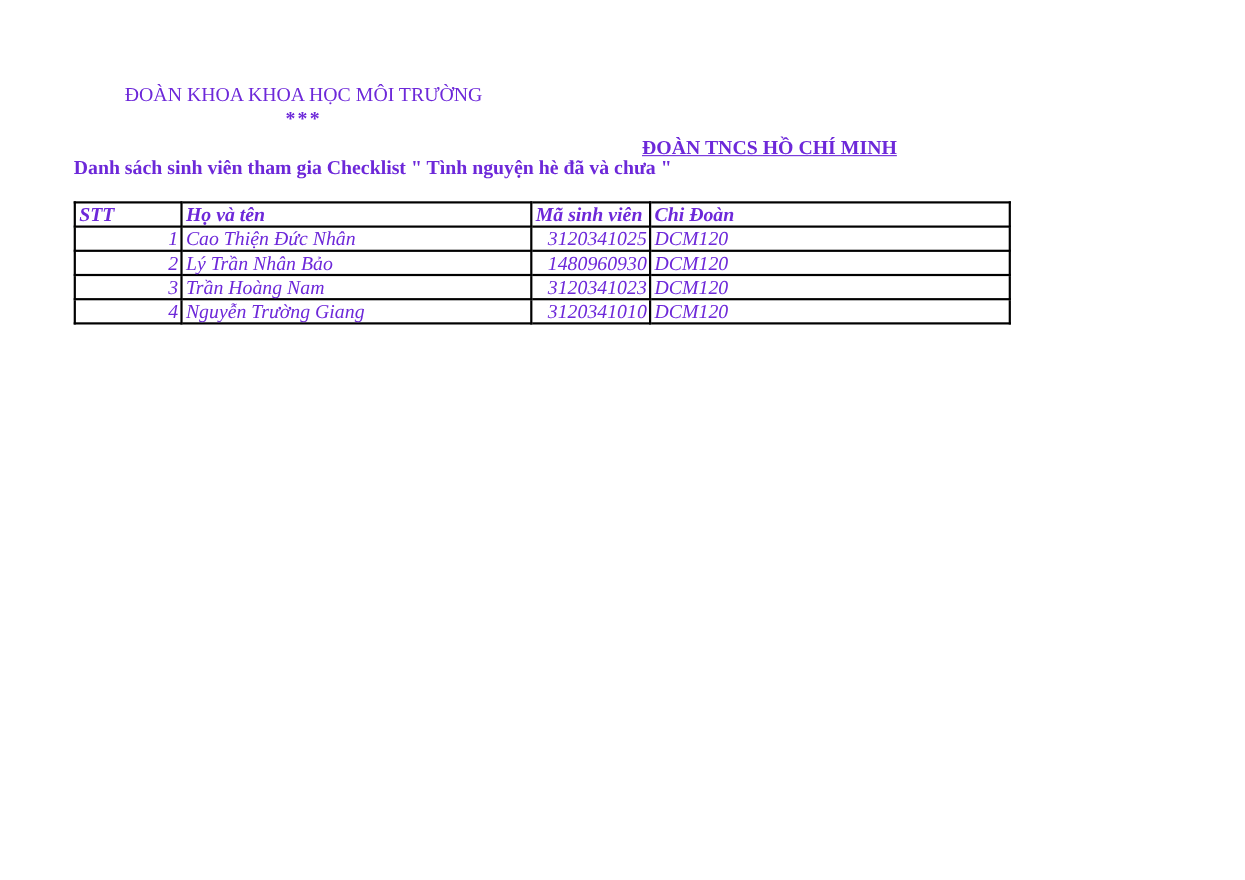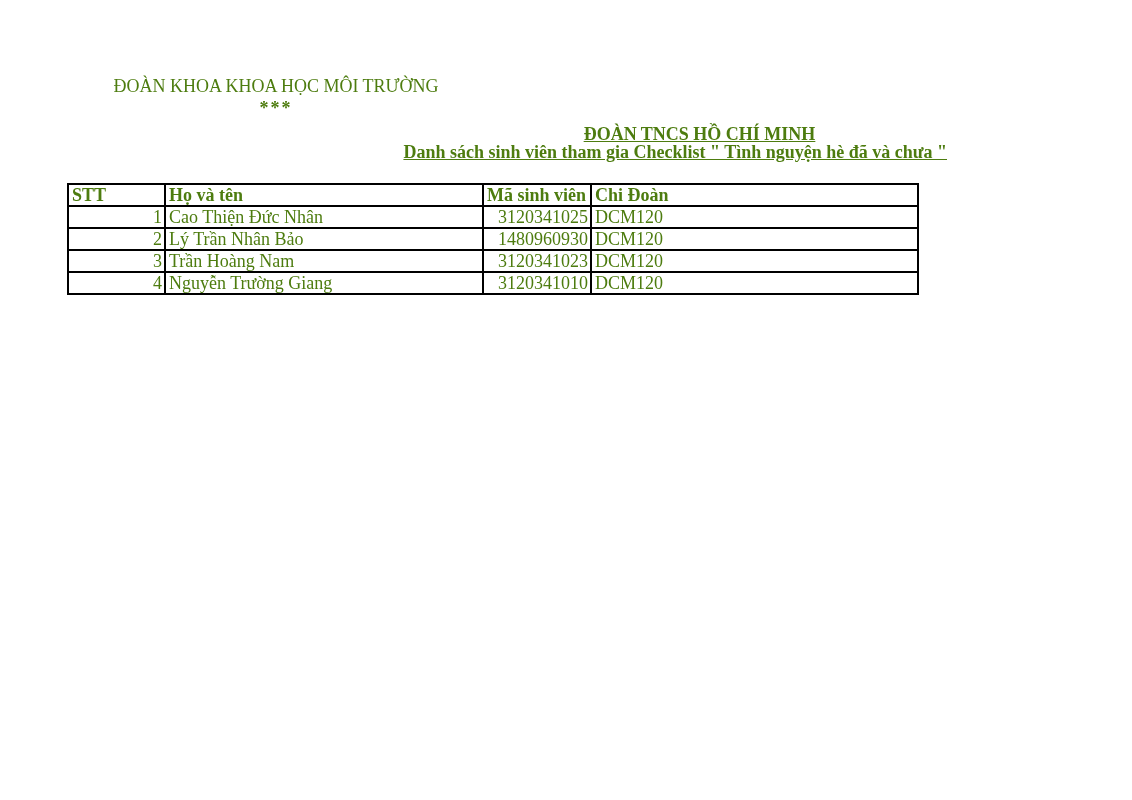--- a/index.html
+++ b/index.html
@@ -12,7 +12,7 @@
     width: 1132px;
     height: 800px;
     background: #ffffff;
-    color: #4d7c0f;
+    color: #6d28d9;
     font-family: "Liberation Serif", "DejaVu Serif", serif;
     font-size: 18px;
     overflow: hidden;

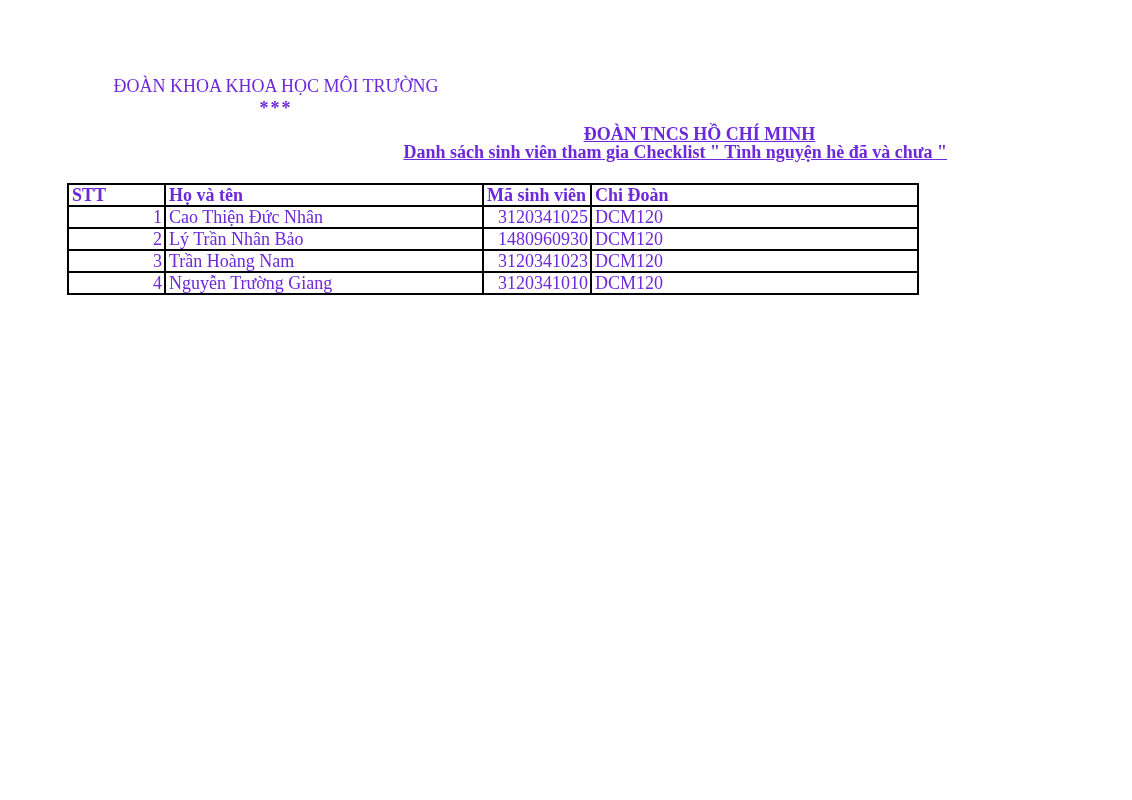--- a/index.html
+++ b/index.html
@@ -54,11 +54,10 @@
     left: 67px;
     top: 141px;
     width: 880px;
-    text-align: right;
+    text-align: left;
     line-height: 22px;
     font-weight: bold;
     white-space: nowrap;
-    text-decoration: underline;
   }
   table.students-table {
     position: absolute;

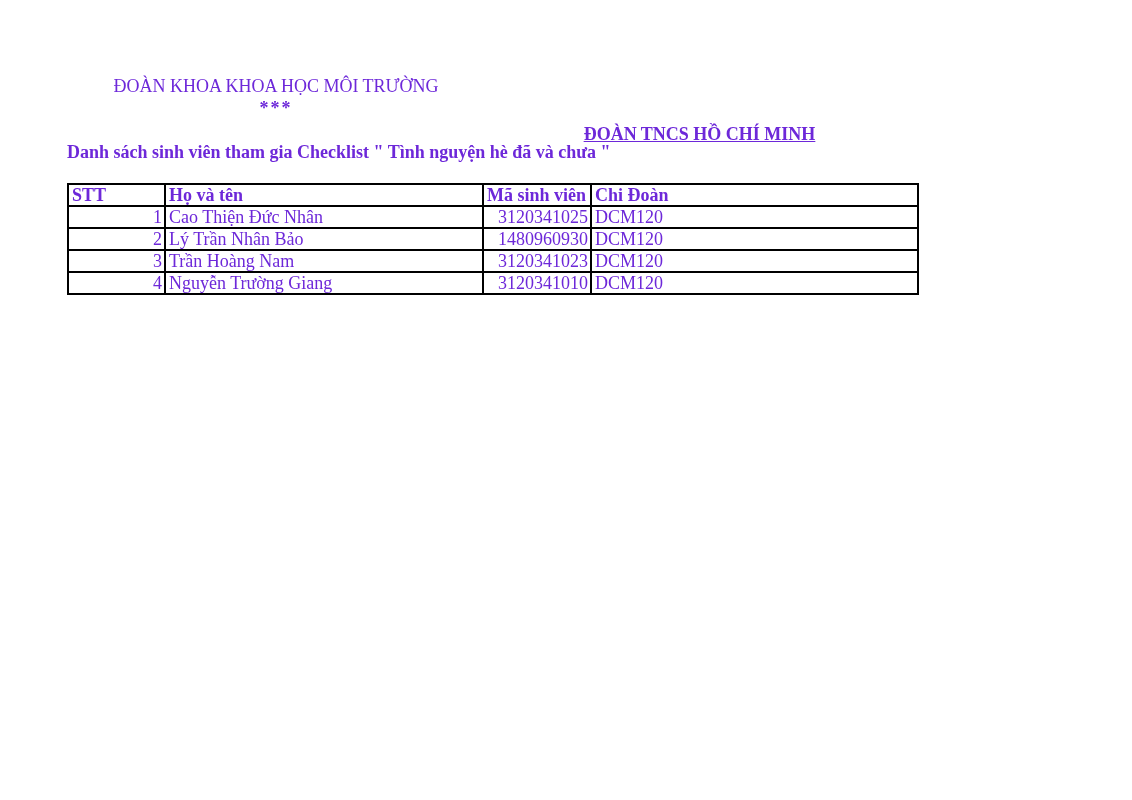--- a/index.html
+++ b/index.html
@@ -66,6 +66,7 @@
     width: 850px;
     border-collapse: collapse;
     table-layout: fixed;
+    font-style: italic;
   }
   .students-table th,
   .students-table td {

